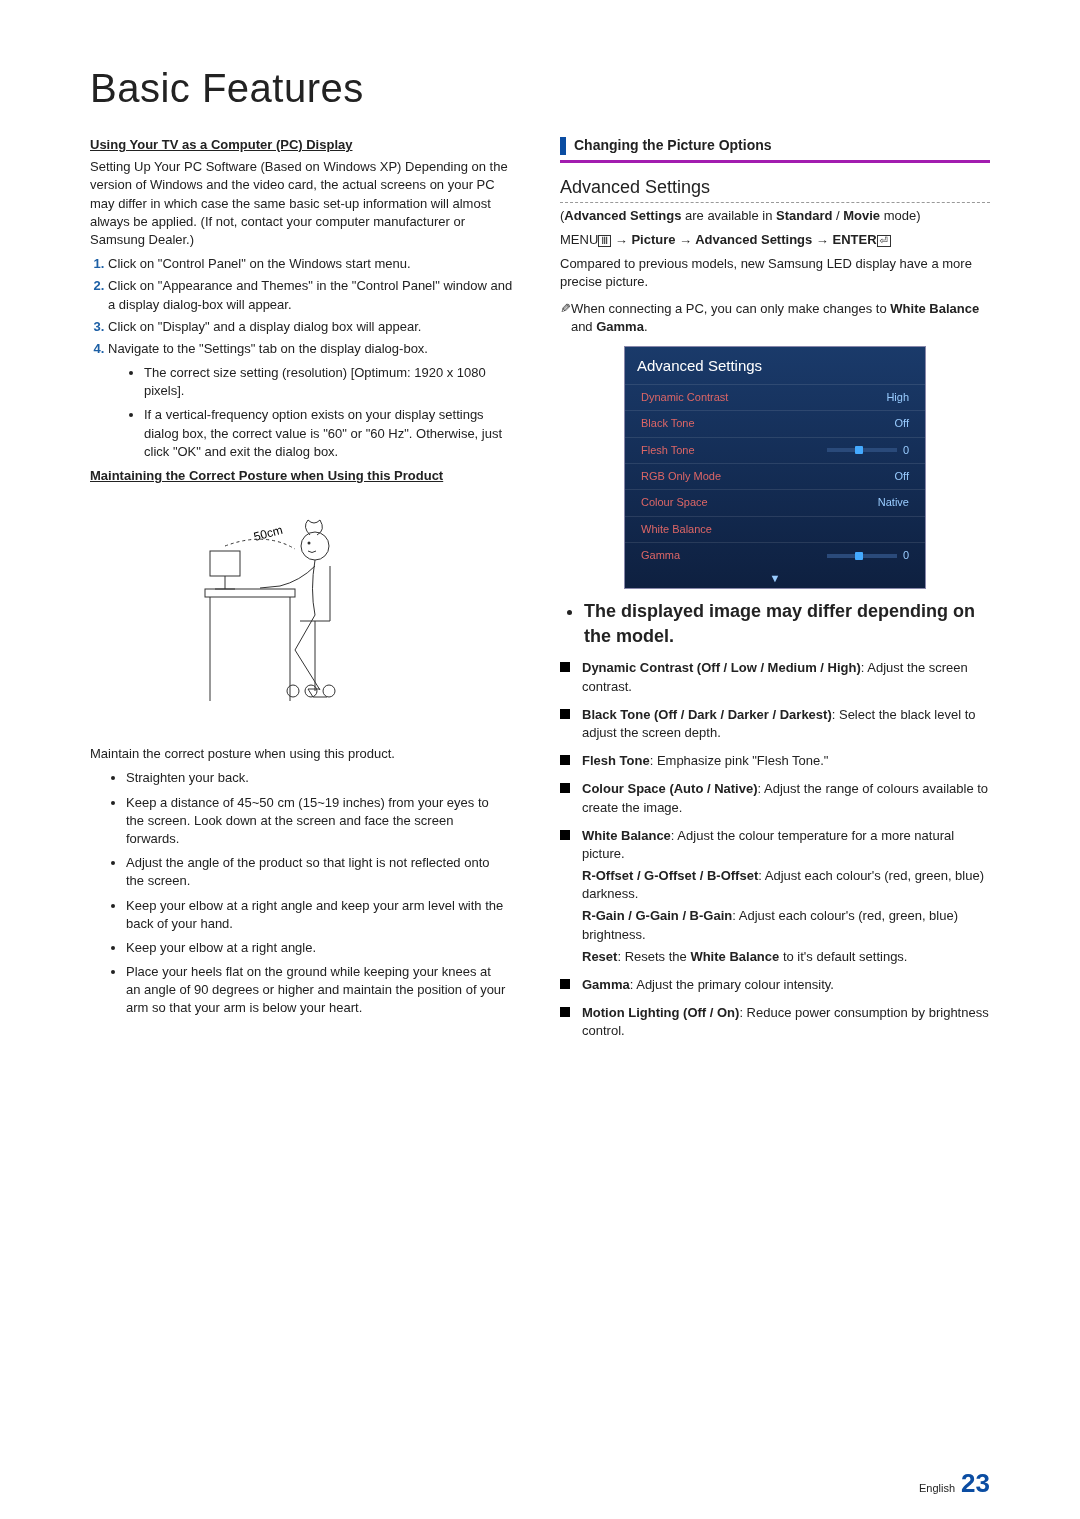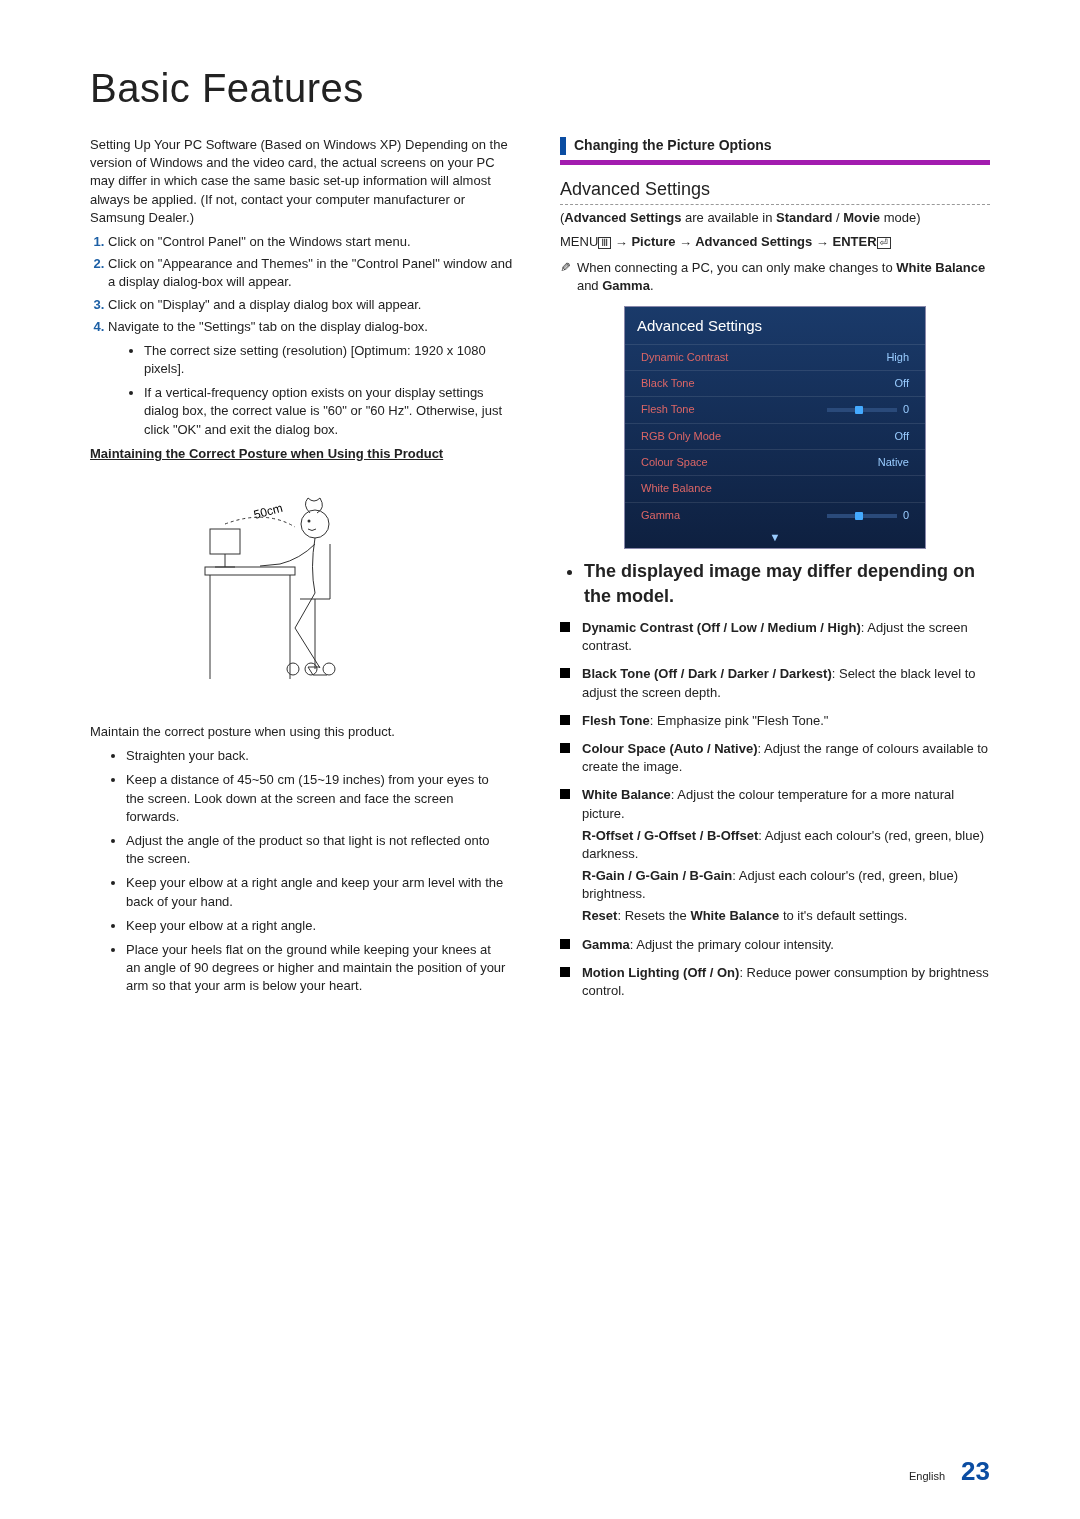--- a/index.html
+++ b/index.html
@@ -106,6 +106,7 @@
 <div class="columns">
 
   <div class="col">
+    <div class="sub-heading">Using Your TV as a Computer (PC) Display</div>
     <p>Setting Up Your PC Software (Based on Windows XP) Depending on the version of Windows and the video card, the actual screens on your PC may differ in which case the same basic set-up information will almost always be applied. (If not, contact your computer manufacturer or Samsung Dealer.)</p>
 
     <ol class="numbered">

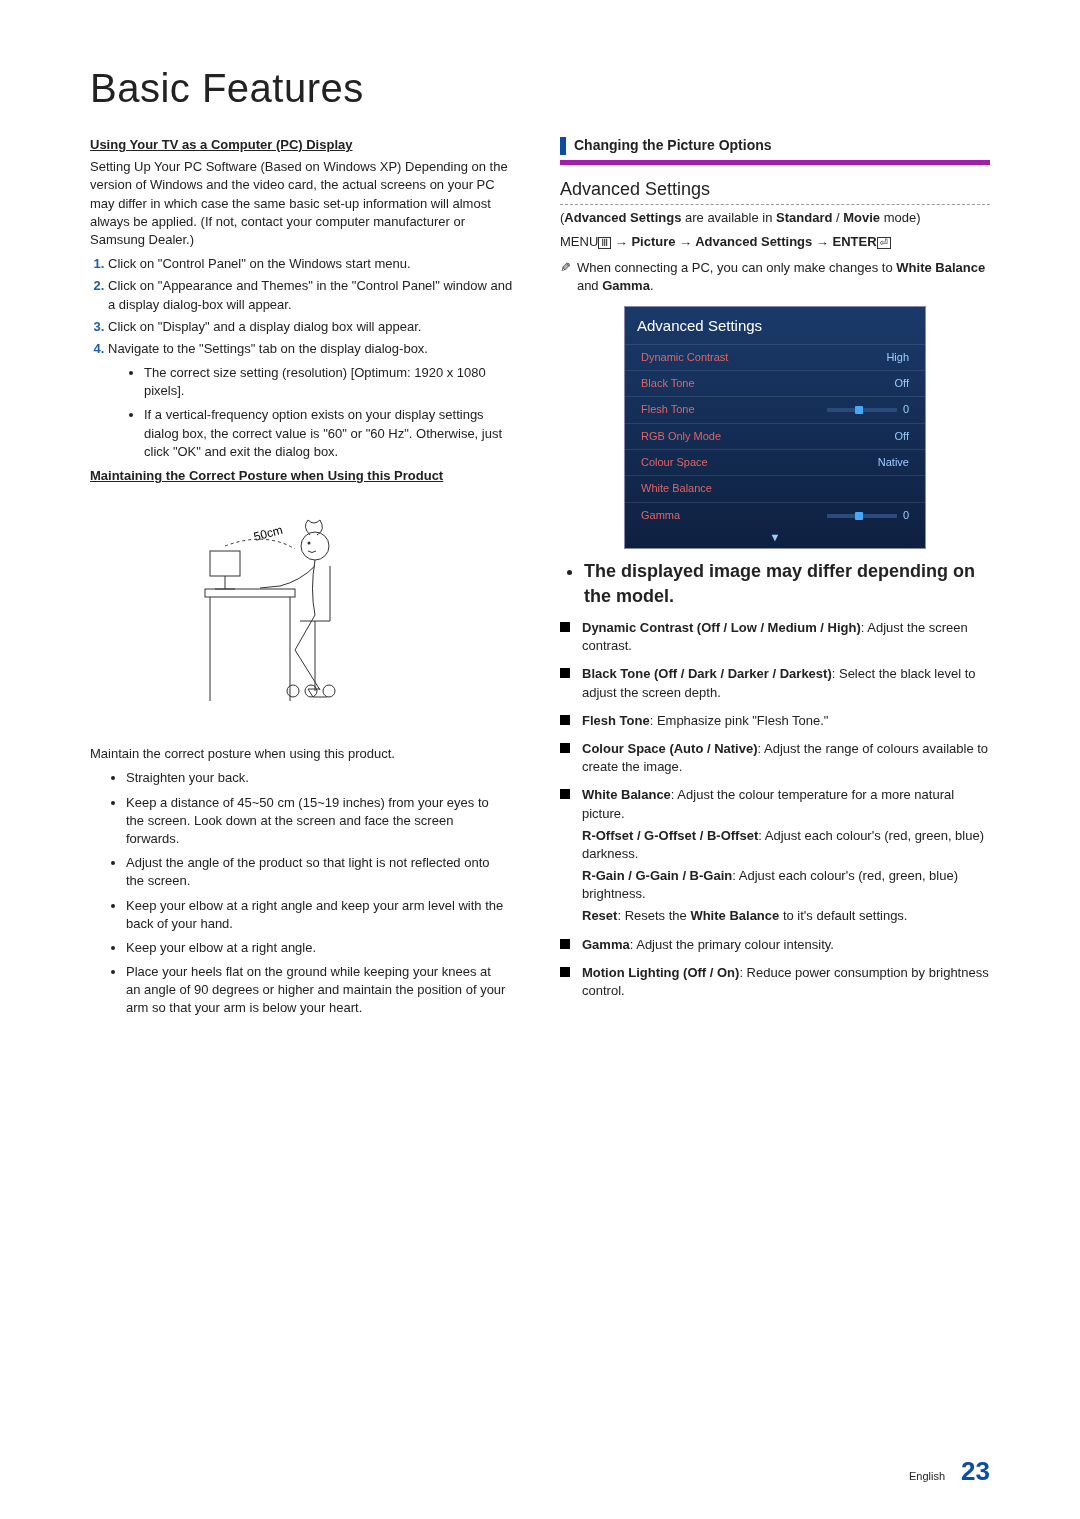--- a/index.html
+++ b/index.html
@@ -46,7 +46,7 @@
   }
   .section-bar {
     display: flex; align-items: center; gap: 8px;
-    border-bottom: 5px solid #a21caf; padding-bottom: 4px; margin-bottom: 12px;
+    border-bottom: 3px solid #a21caf; padding-bottom: 4px; margin-bottom: 12px;
   }
   .section-bar .blue-bar { width: 6px; height: 18px; background: #0b4da2;}
   .section-bar .label { font-weight: bold; font-size: 14px; }

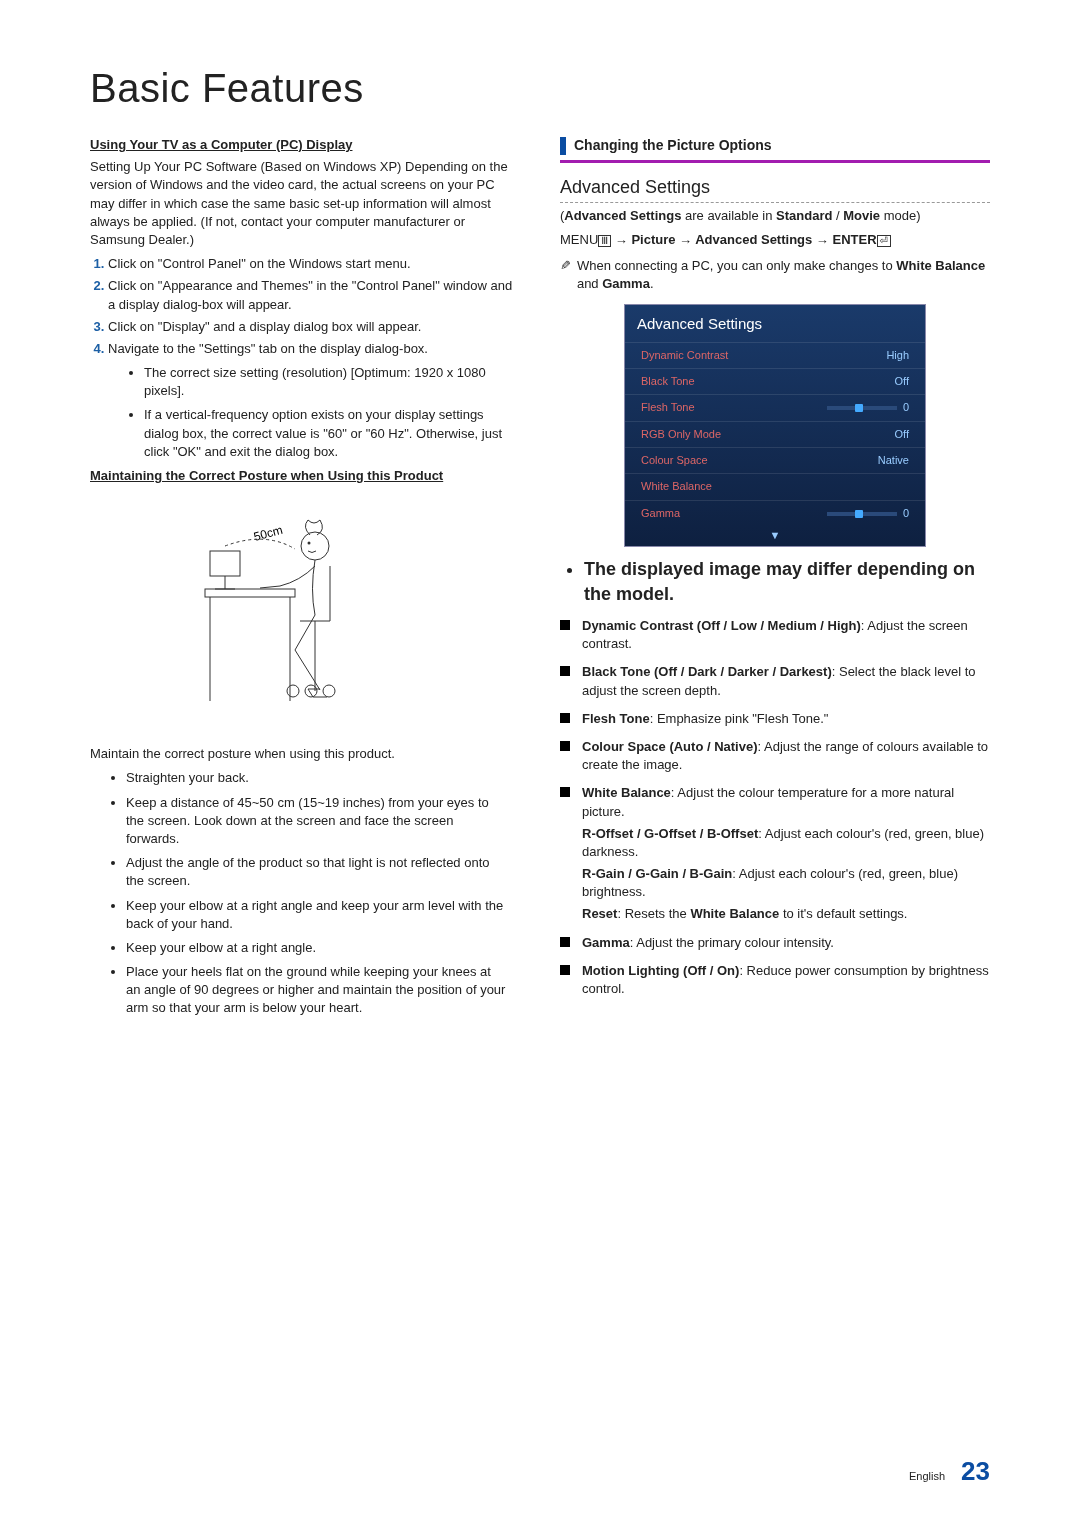--- a/index.html
+++ b/index.html
@@ -178,6 +178,7 @@
       <span>MENU</span><span class="icon-box">Ⅲ</span><span class="bold"> → Picture → Advanced Settings → ENTER</span><span class="icon-box">⏎</span>
     </p>
 
+    <p>Compared to previous models, new Samsung LED display have a more precise picture.</p>
 
     <div class="note">
       <span class="note-icon"></span>

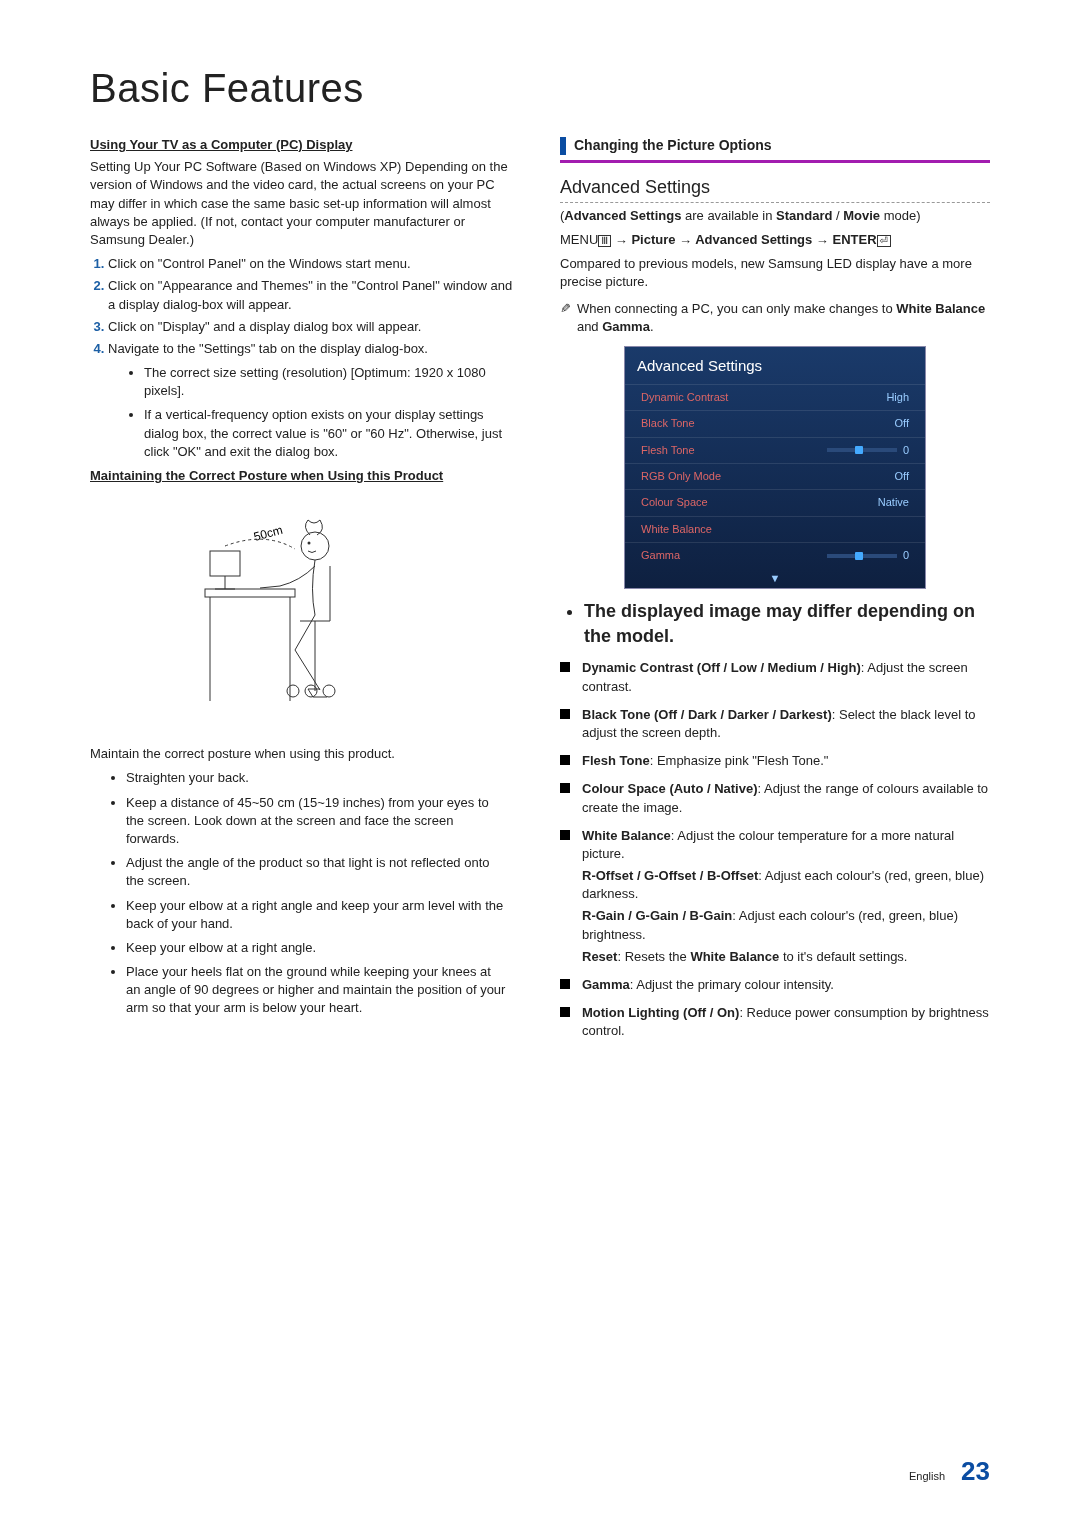--- a/index.html
+++ b/index.html
@@ -55,7 +55,7 @@
     border-bottom: 1px dashed #999; padding-bottom: 2px;
   }
   .note {
-    display: flex; gap: 6px; margin: 8px 0; font-size: 13px;
+    display: flex; margin: 8px 0; font-size: 13px;
   }
   .note-icon::before {
     content: "✎"; transform: scaleX(-1); display:inline-block;

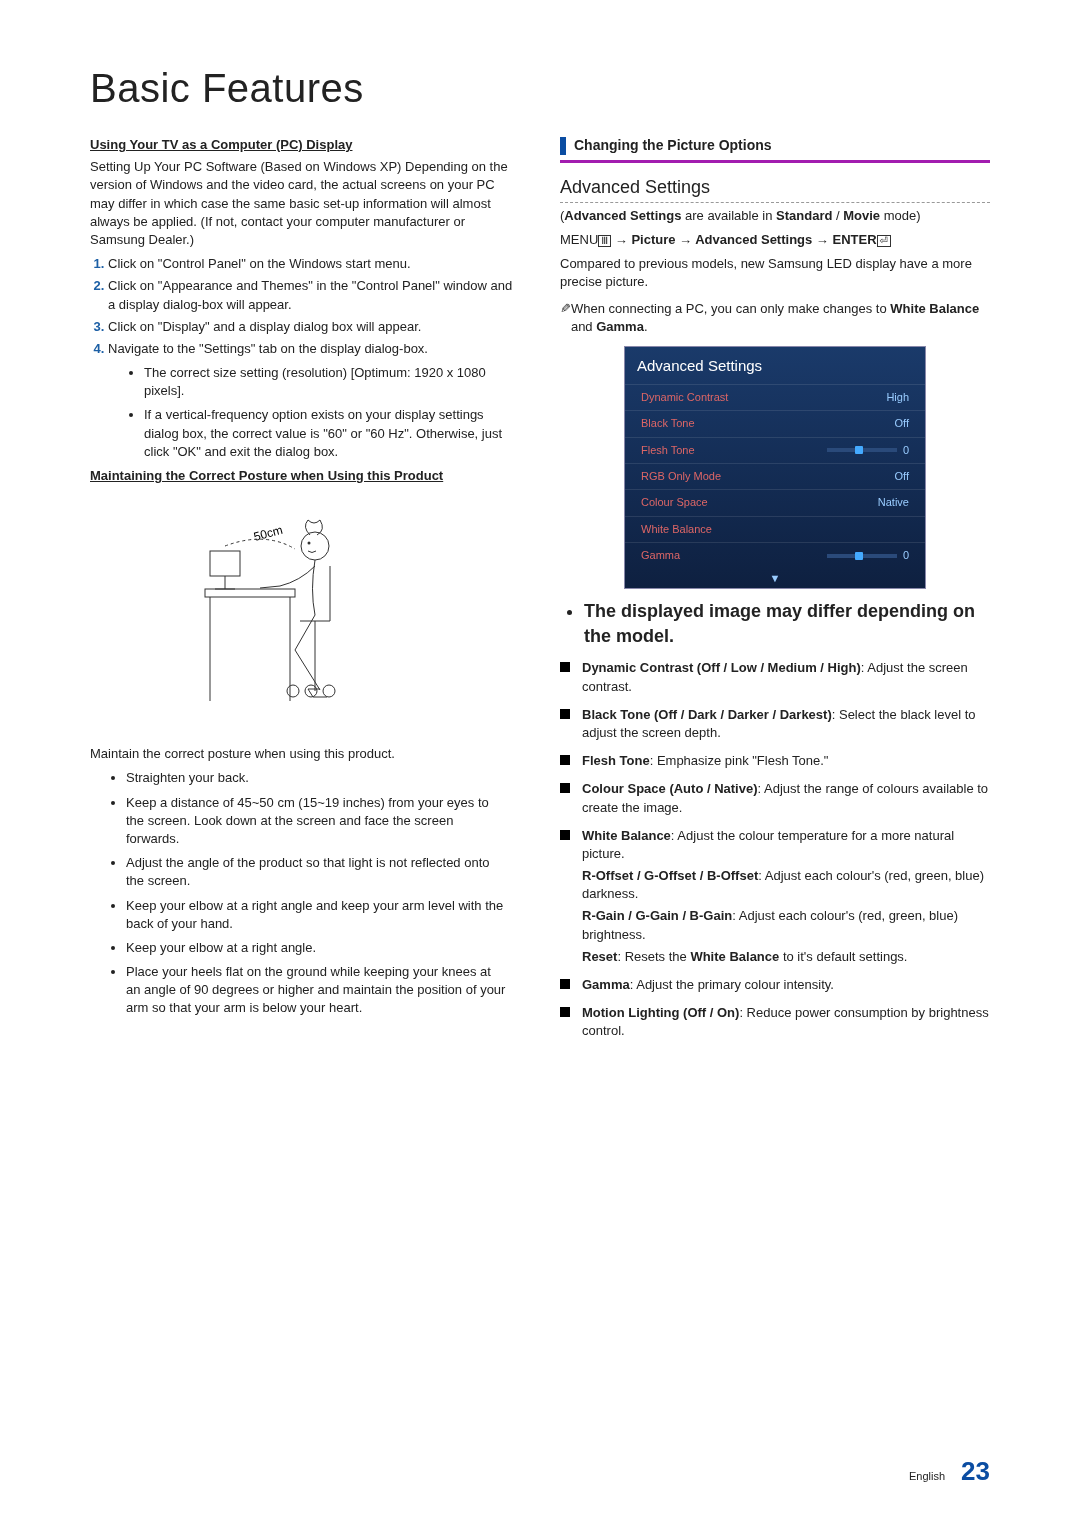--- a/index.html
+++ b/index.html
@@ -89,7 +89,7 @@
   .bold { font-weight: bold; }
   .bullet-note { list-style: disc; padding-left: 24px; margin: 4px 0 10px 0; font-size: 18px;}
   .footer {
-    position: absolute; right: 90px; bottom: 30px; display:flex; align-items:baseline; gap:16px;
+    position: absolute; right: 90px; bottom: 18px; display:flex; align-items:baseline; gap:6px;
   }
   .footer .lang { font-size: 11px;}
   .footer .pnum { font-size: 26px; font-weight: bold; color:#0b4da2;}

